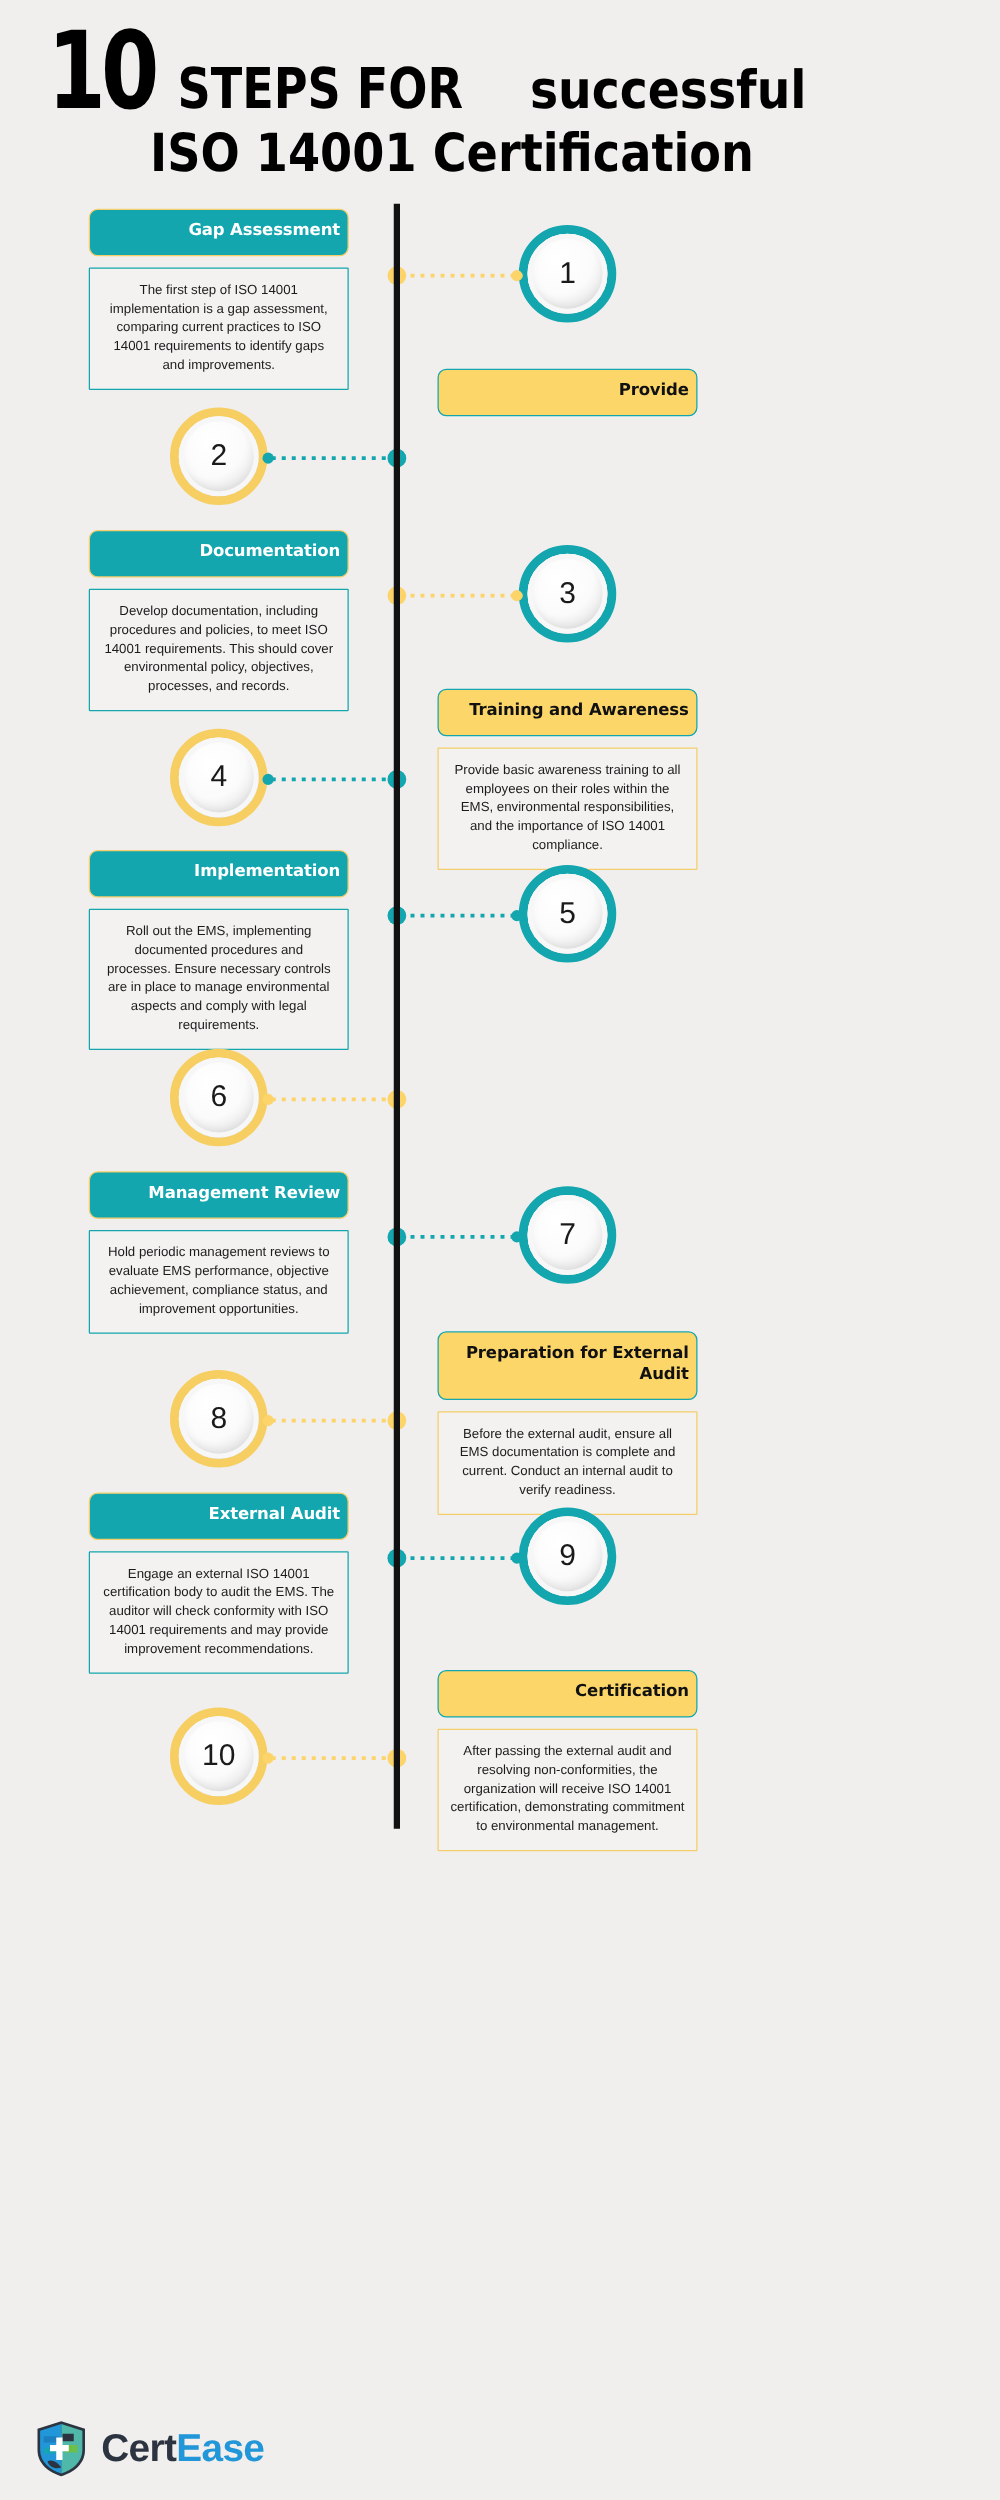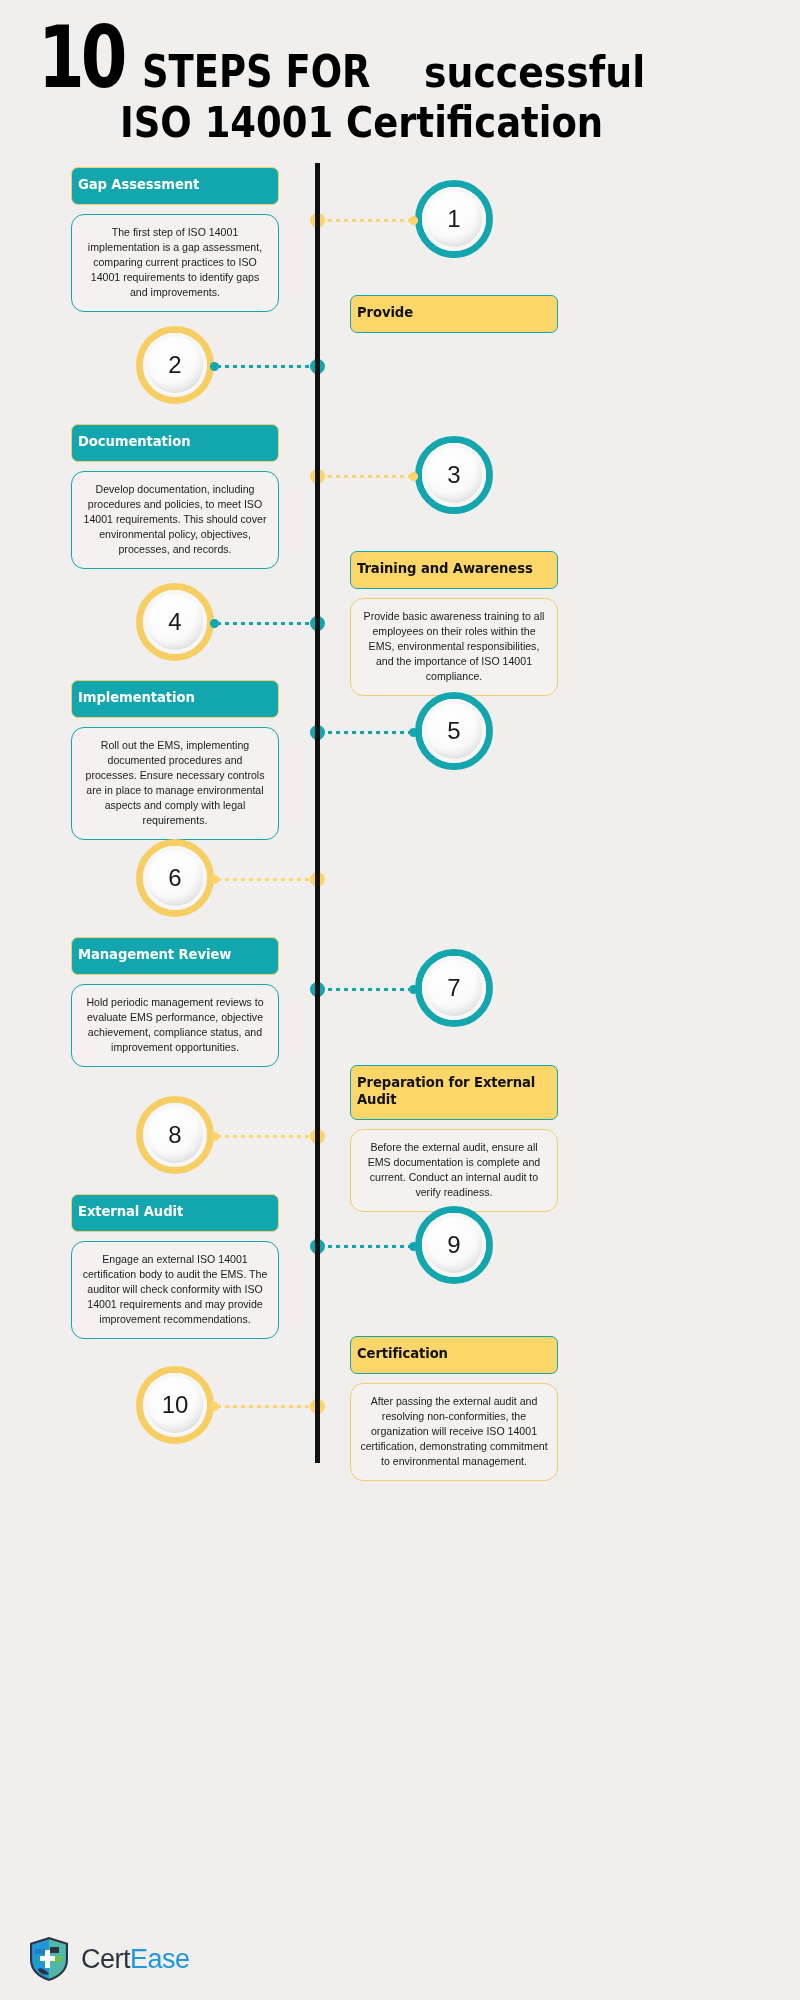--- a/index.html
+++ b/index.html
@@ -98,7 +98,7 @@
   .chip {
     border-radius: 7px;
     padding: 9px 6px 10px;
-    text-align: left;
+    text-align: right;
     font-family: "DejaVu Sans", sans-serif;
     font-weight: 700;
     font-size: 13.2px;

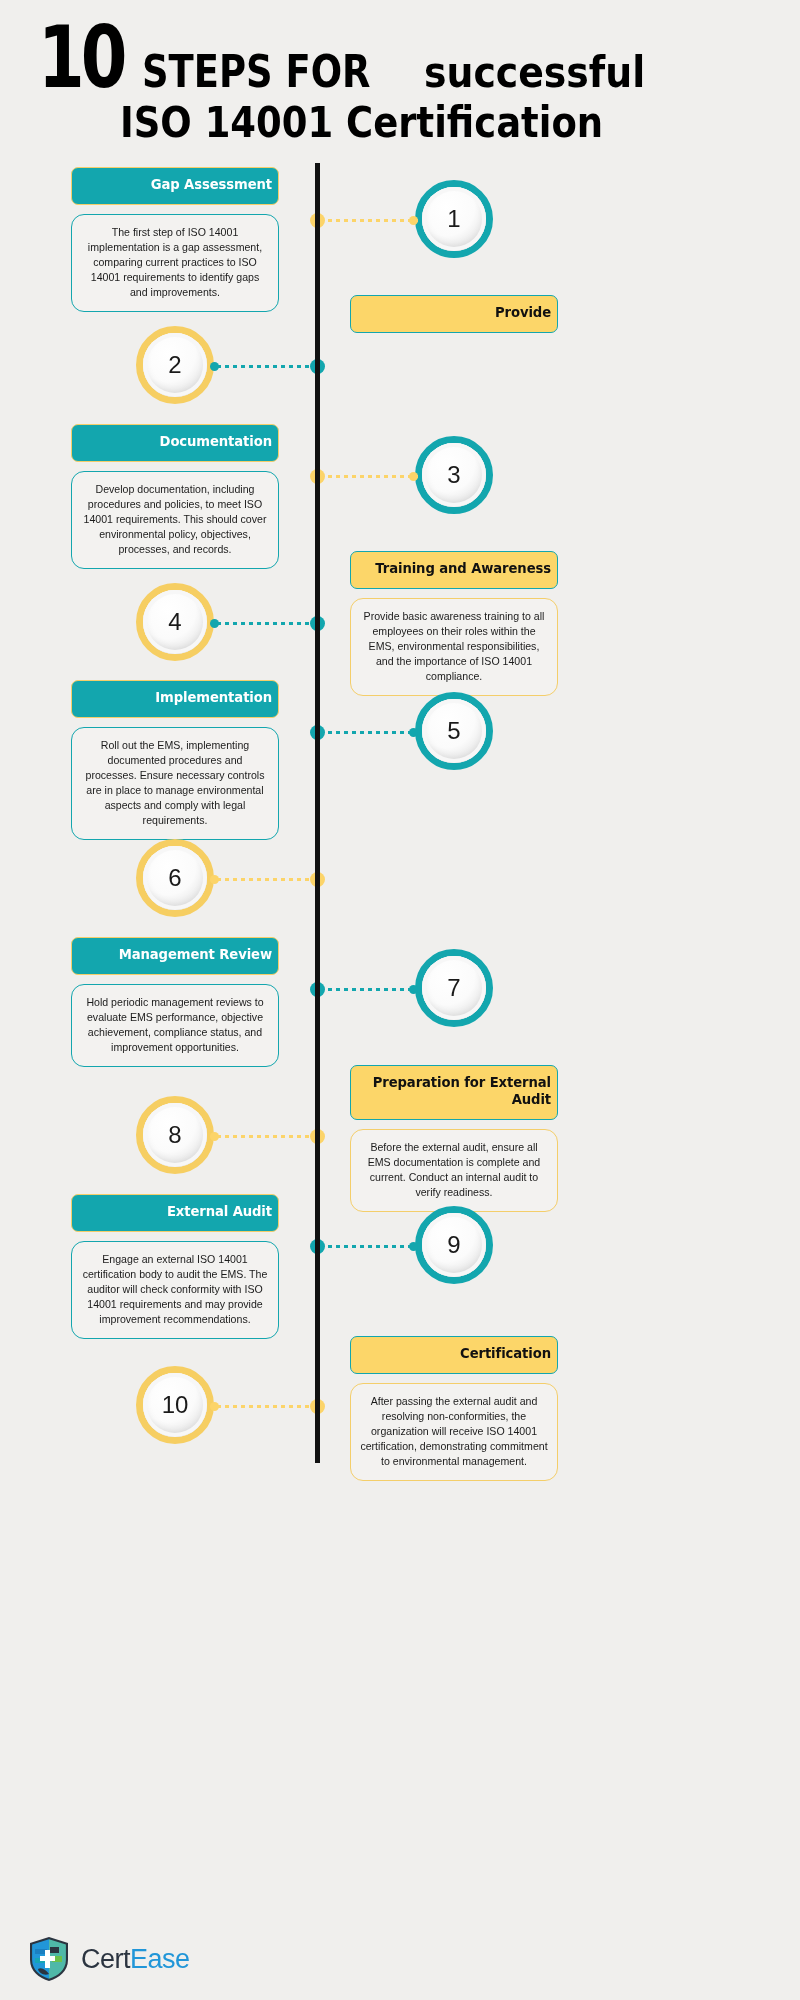--- a/index.html
+++ b/index.html
@@ -118,7 +118,7 @@
 
   .body-box {
     margin-top: 9px;
-    border-radius: 13px;
+    border-radius: 1px;
     padding: 10px 9px 11px;
     text-align: center;
     font-family: "Liberation Sans", sans-serif;

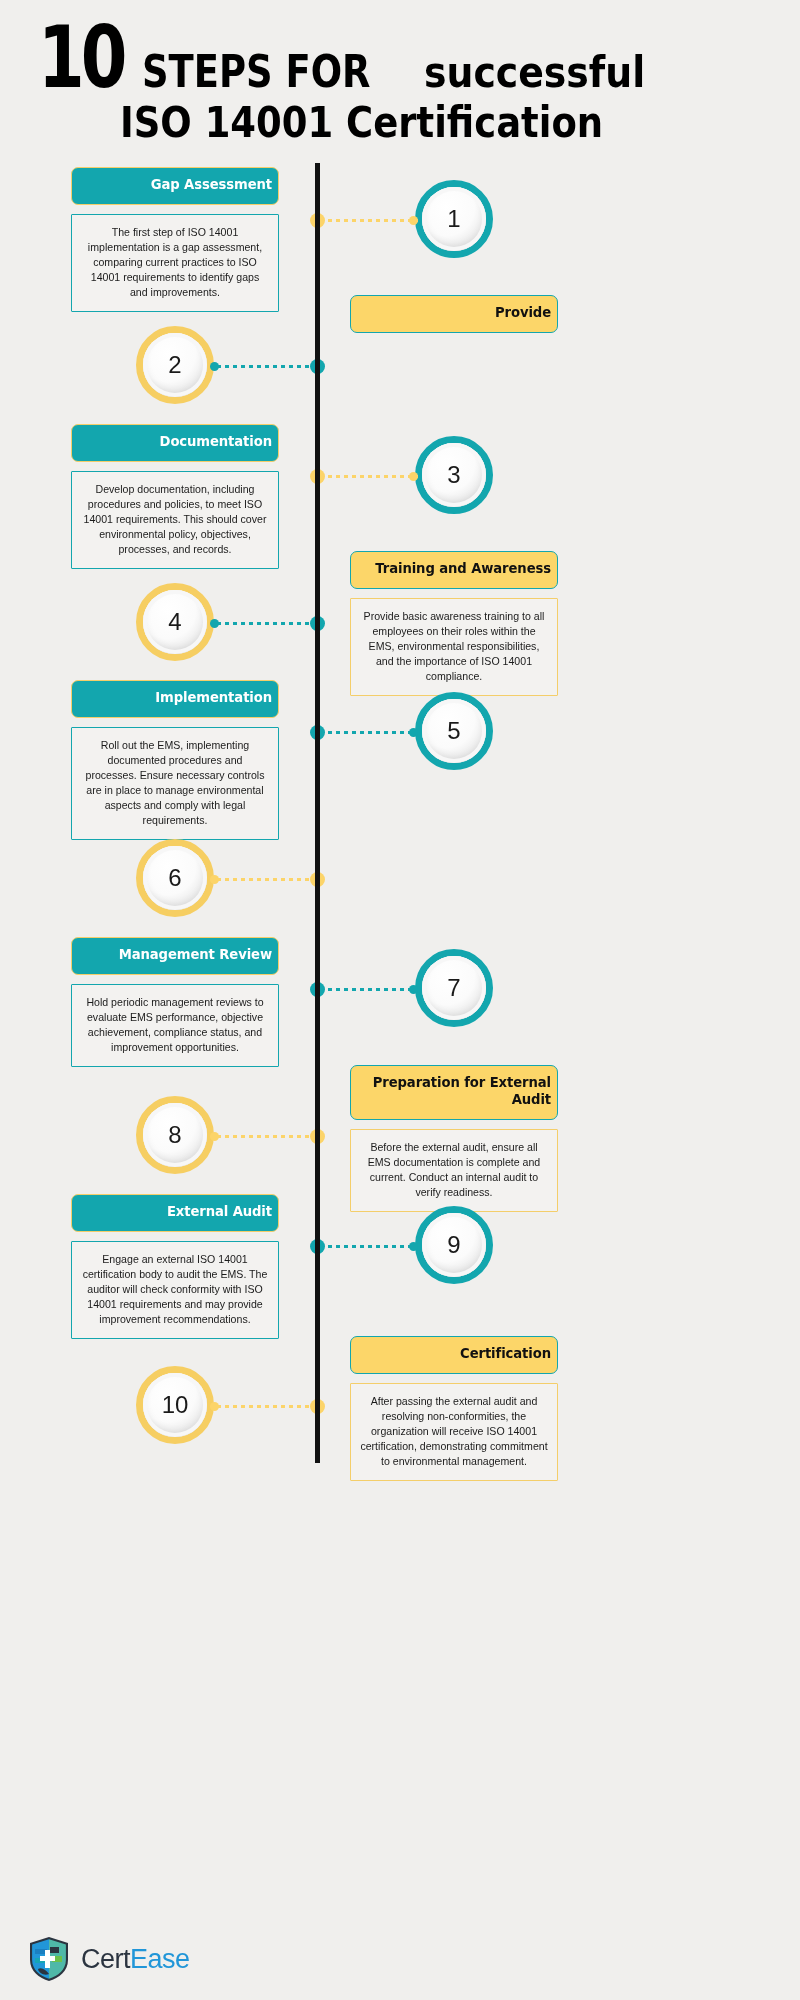--- a/index.html
+++ b/index.html
@@ -205,8 +205,8 @@
   .logo-mark { width: 42px; height: 46px; }
   .logo-text {
     font-family: "Liberation Sans", sans-serif;
-    font-size: 27px;
-    font-weight: 400;
+    font-size: 31px;
+    font-weight: 700;
     letter-spacing: -0.5px;
   }
   .logo-cert { color: #2b3440; }

